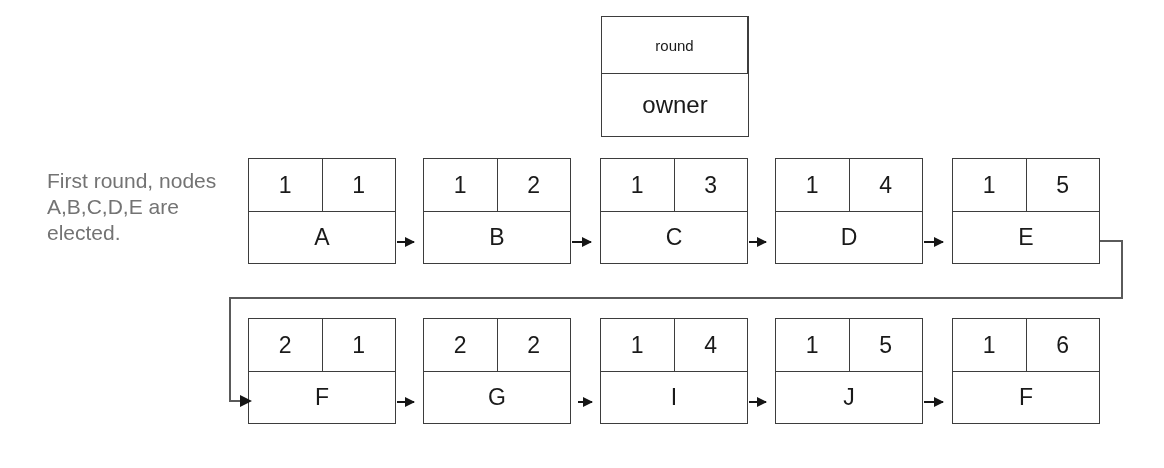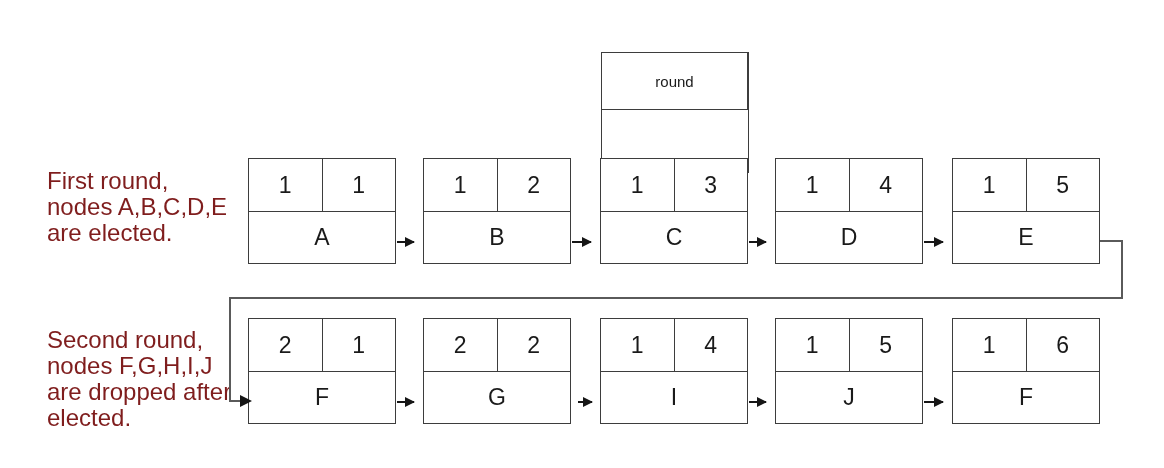--- a/index.html
+++ b/index.html
@@ -75,7 +75,6 @@
     background: #ffffff;
     display: flex;
     flex-direction: column;
-    margin-top: 36px;
   }
   #legend .lhdr {
     flex: 0 0 56px;

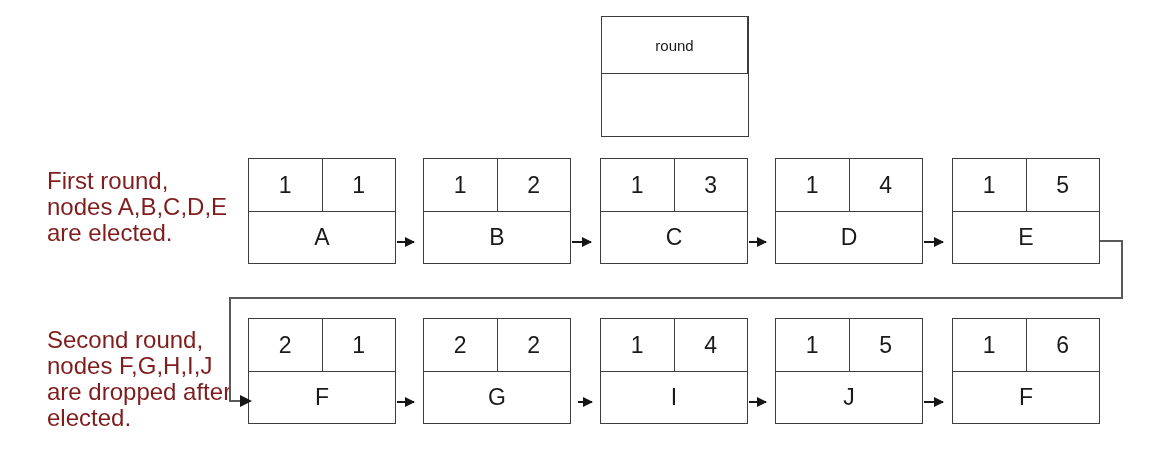--- a/index.html
+++ b/index.html
@@ -152,6 +152,7 @@
     <div class="lhdr">
       <div class="lcell left">round</div>
     </div>
+    <div class="lowner">owner</div>
   </div>
 
   <div class="caption" id="caption-first">First round, nodes A,B,C,D,E are elected.</div>

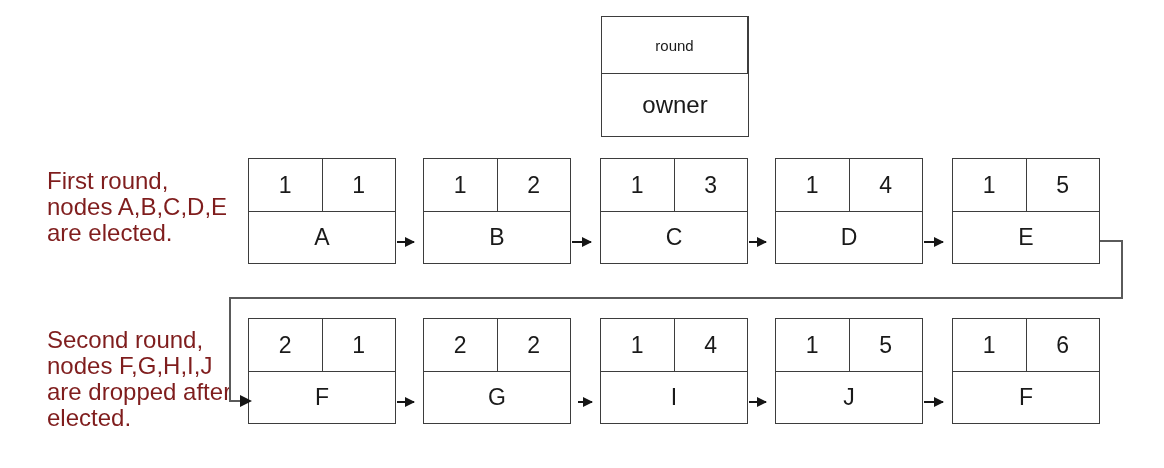--- a/index.html
+++ b/index.html
@@ -108,9 +108,9 @@
   .caption {
     position: absolute;
     width: 188px;
-    font-size: 24px;
+    font-size: 21px;
     line-height: 26px;
-    color: #7f1d1d;
+    color: #737373;
   }
   #caption-first  { left: 47px; top: 168px; }
   #caption-second { left: 47px; top: 327px; }

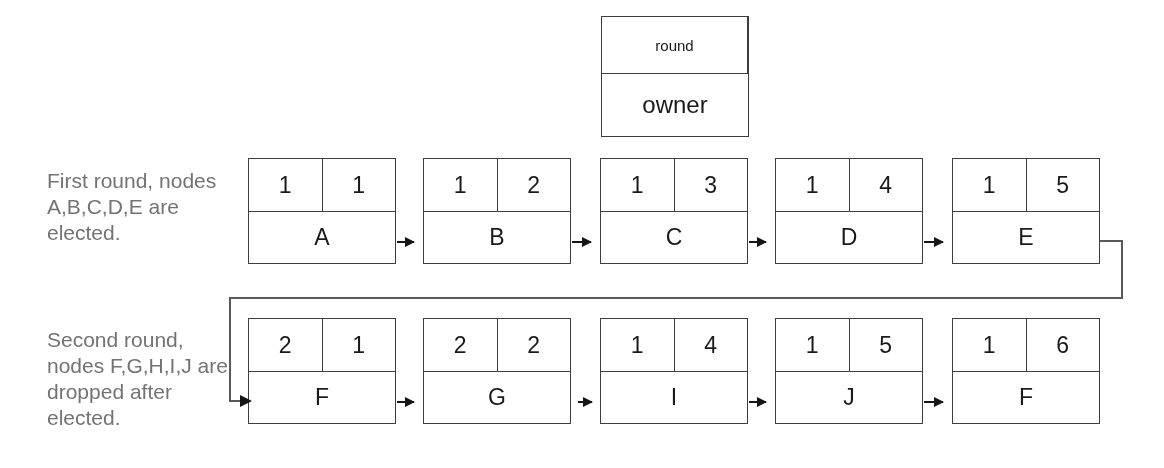--- a/index.html
+++ b/index.html
@@ -156,7 +156,6 @@
   </div>
 
   <div class="caption" id="caption-first">First round, nodes A,B,C,D,E are elected.</div>
-  <div class="caption" id="caption-second">Second round, nodes F,G,H,I,J are dropped after elected.</div>
 
   <div class="node" style="left:248px; top:158px;">
     <div class="hdr">

